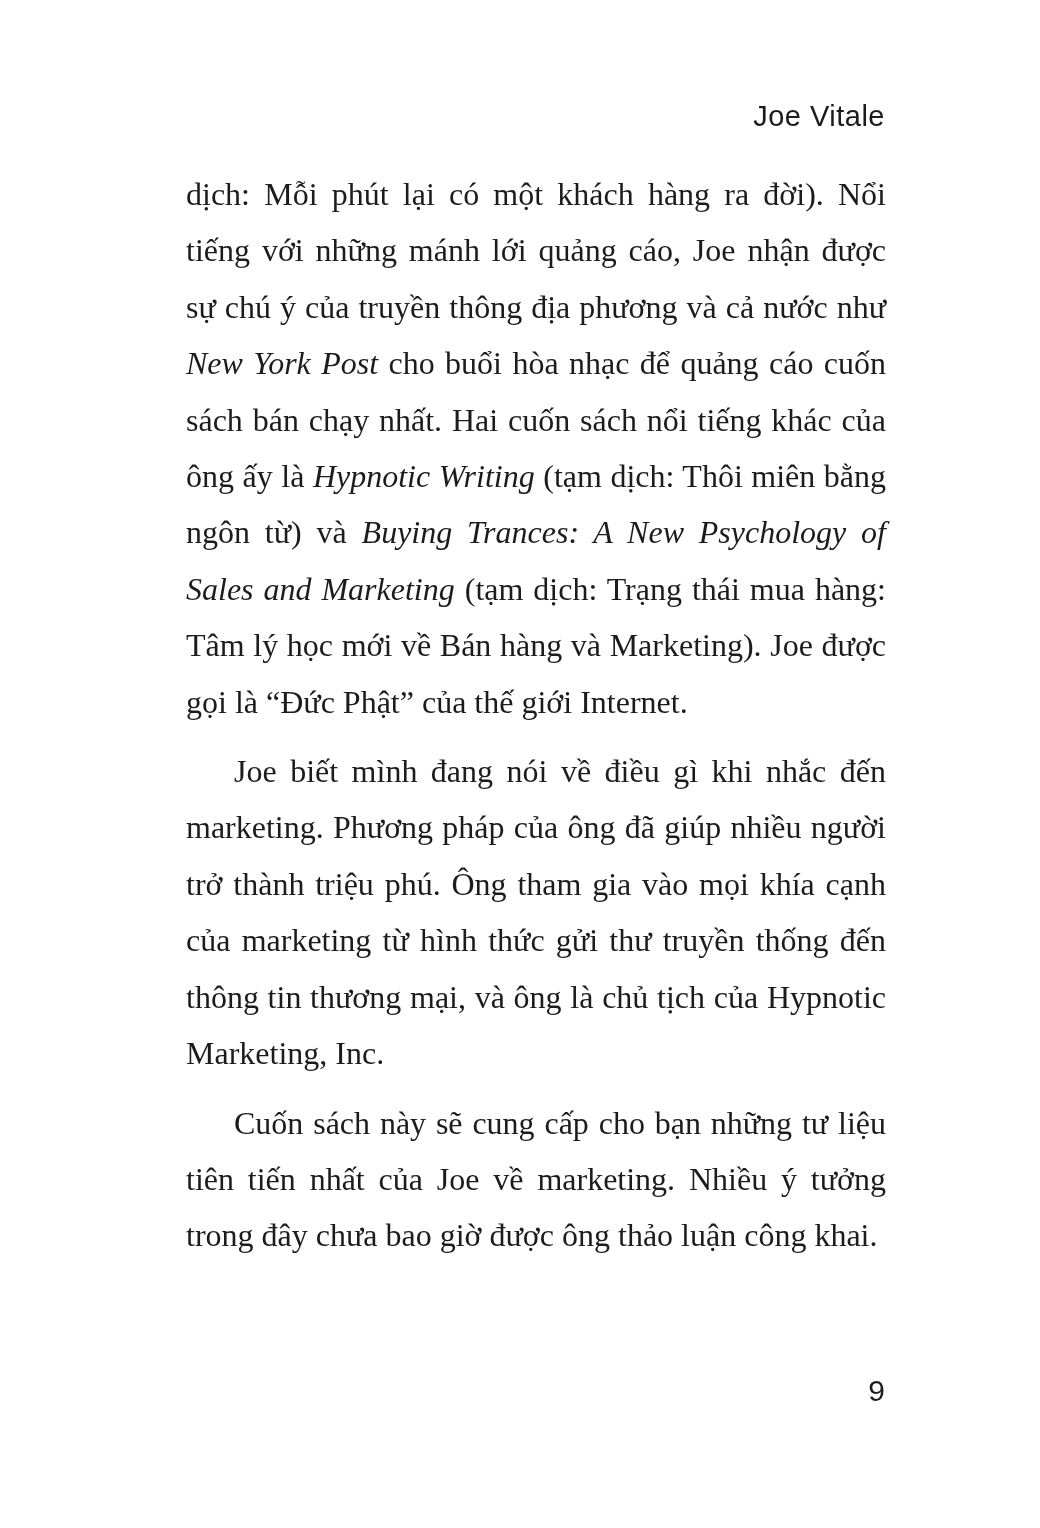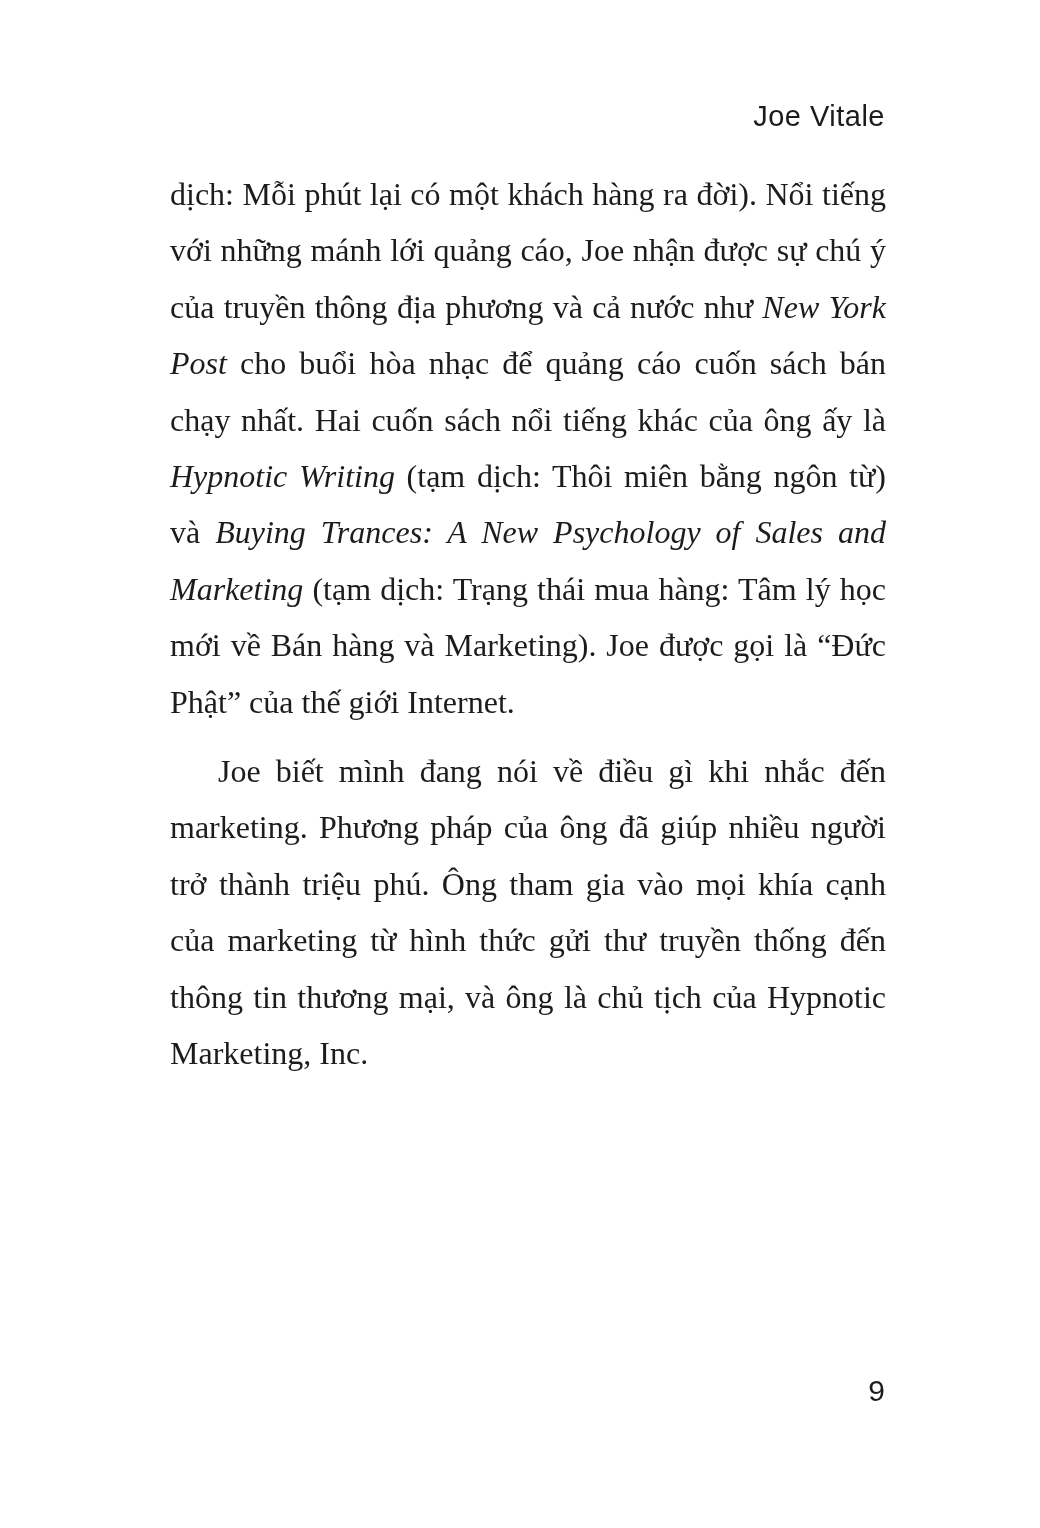--- a/index.html
+++ b/index.html
@@ -44,7 +44,7 @@
   }
 
   .body-text p.para {
-    margin: 0 0 13px 0;
+    margin: 0 0 13px 16px;
   }
 
   .body-text p.para.indent {

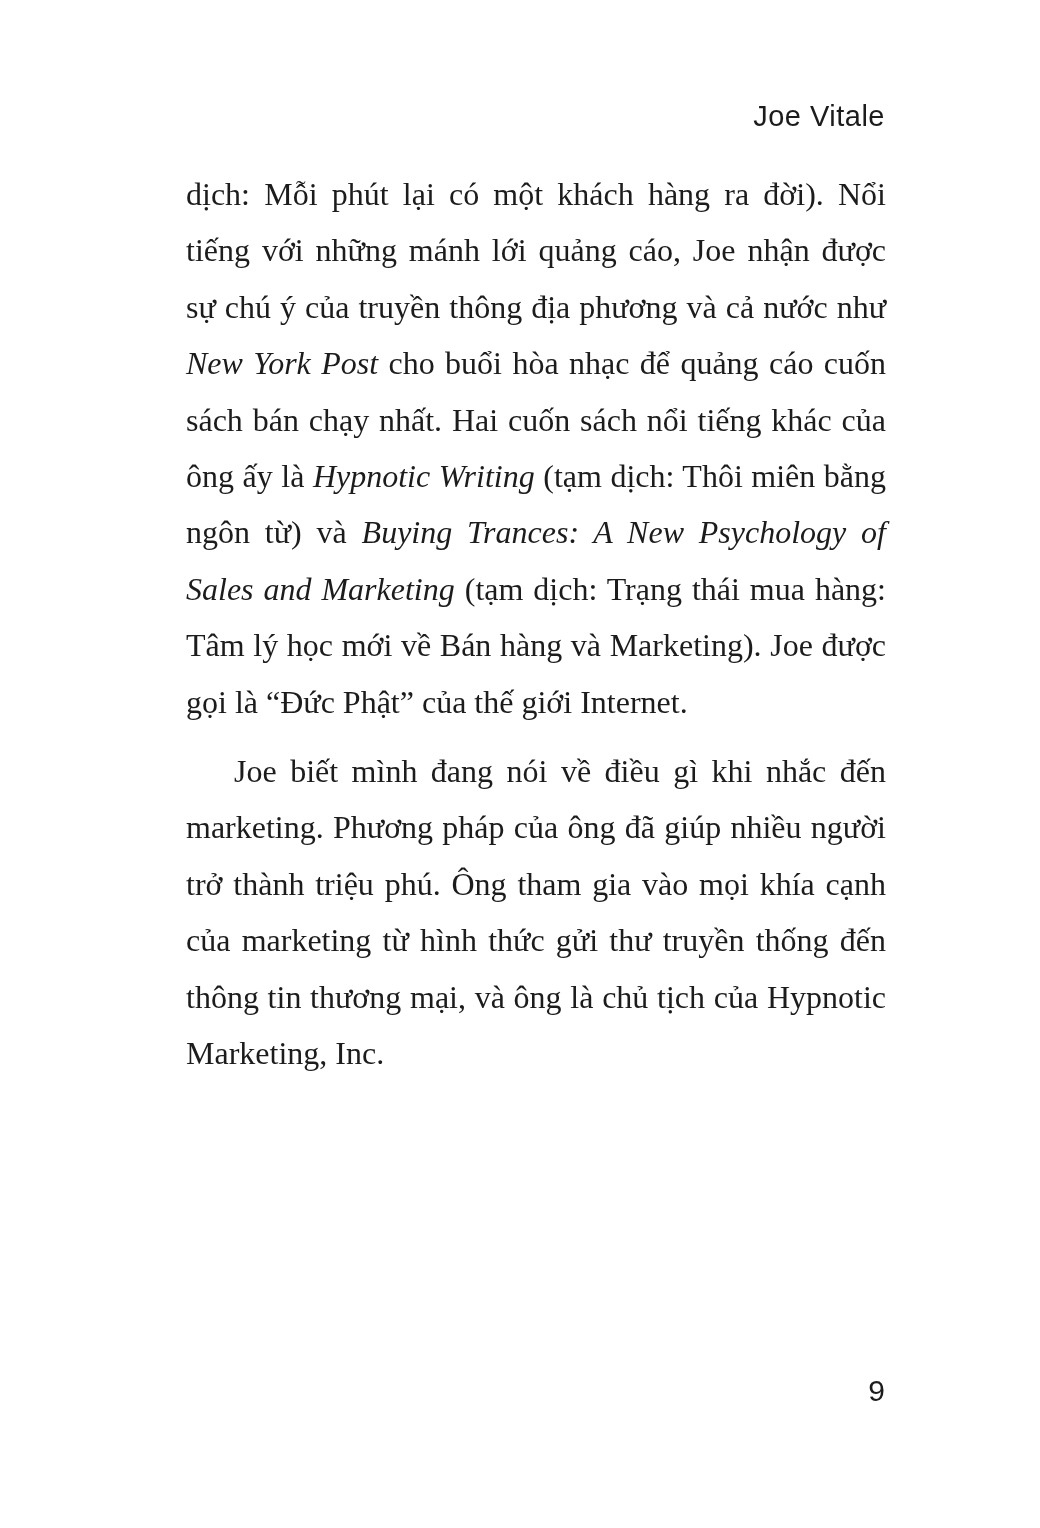--- a/index.html
+++ b/index.html
@@ -78,6 +78,7 @@
   <main class="body-text">
       <p class="para"><span>dịch: Mỗi phút lại có một khách hàng ra đời). Nổi tiếng với những mánh lới quảng cáo, Joe nhận được sự chú ý của truyền thông địa phương và cả nước như </span><span class="italic">New York Post</span><span> cho buổi hòa nhạc để quảng cáo cuốn sách bán chạy nhất. Hai cuốn sách nổi tiếng khác của ông ấy là </span><span class="italic">Hypnotic Writing</span><span> (tạm dịch: Thôi miên bằng ngôn từ) và </span><span class="italic">Buying Trances: A New Psychology of Sales and Marketing</span><span> (tạm dịch: Trạng thái mua hàng: Tâm lý học mới về Bán hàng và Marketing). Joe được gọi là “Đức Phật” của thế giới Internet.</span></p>
       <p class="para indent"><span>Joe biết mình đang nói về điều gì khi nhắc đến marketing. Phương pháp của ông đã giúp nhiều người trở thành triệu phú. Ông tham gia vào mọi khía cạnh của marketing từ hình thức gửi thư truyền thống đến thông tin thương mại, và ông là chủ tịch của Hypnotic Marketing, Inc.</span></p>
+      <p class="para indent"><span>Cuốn sách này sẽ cung cấp cho bạn những tư liệu tiên tiến nhất của Joe về marketing. Nhiều ý tưởng trong đây chưa bao giờ được ông thảo luận công khai.</span></p>
     </main>
 
   <footer class="page-footer">

